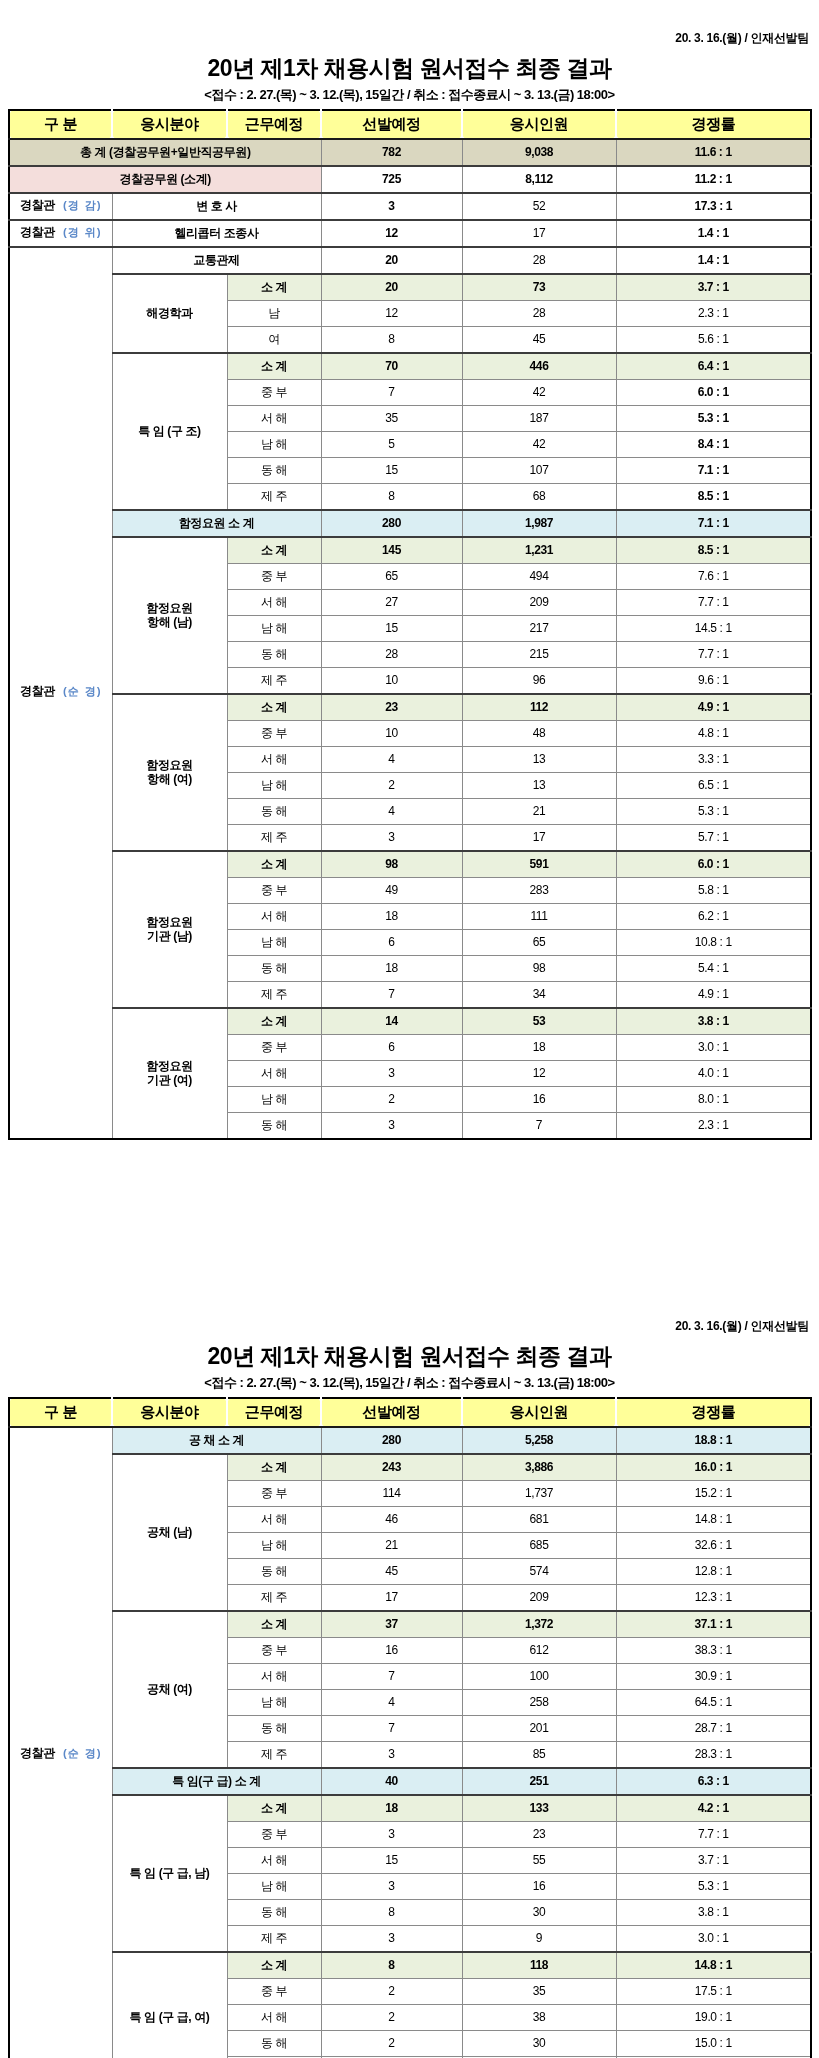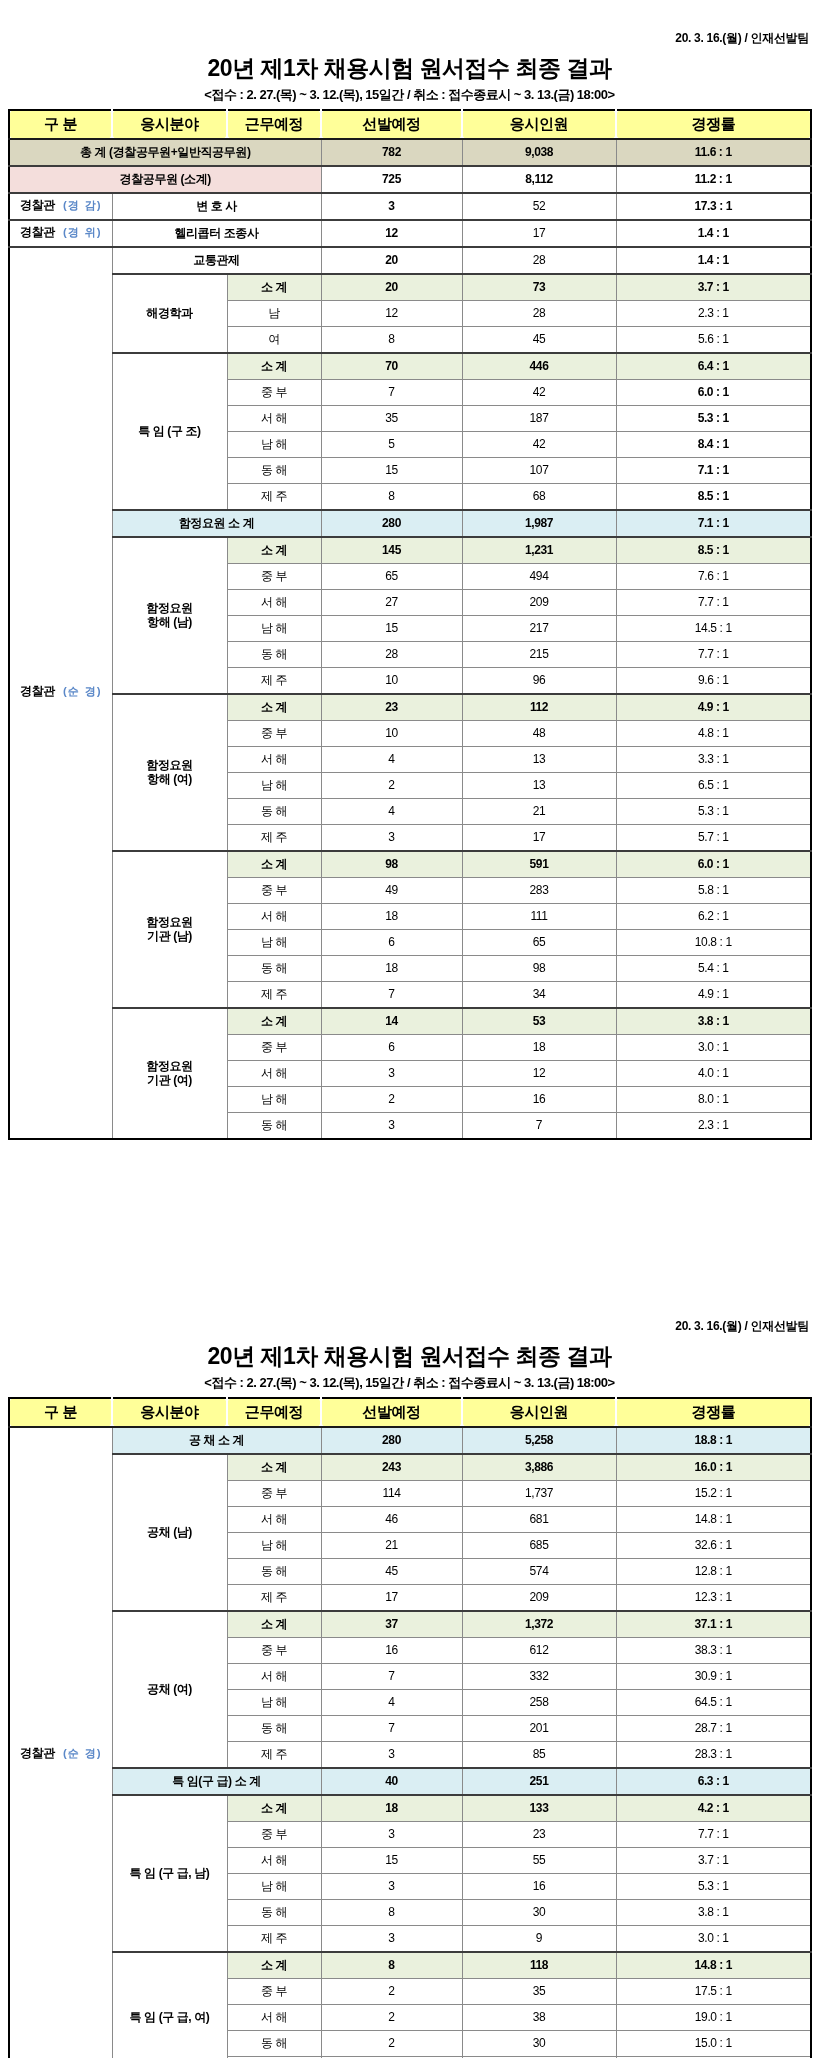--- a/index.html
+++ b/index.html
@@ -429,7 +429,7 @@
         <tr class="k-data">
           <td class="c-reg">서 해</td>
           <td class="c-val">7</td>
-          <td class="c-val">332</td>
+          <td class="c-val">100</td>
           <td class="c-val">30.9 : 1</td>
         </tr>
         <tr class="k-data">

